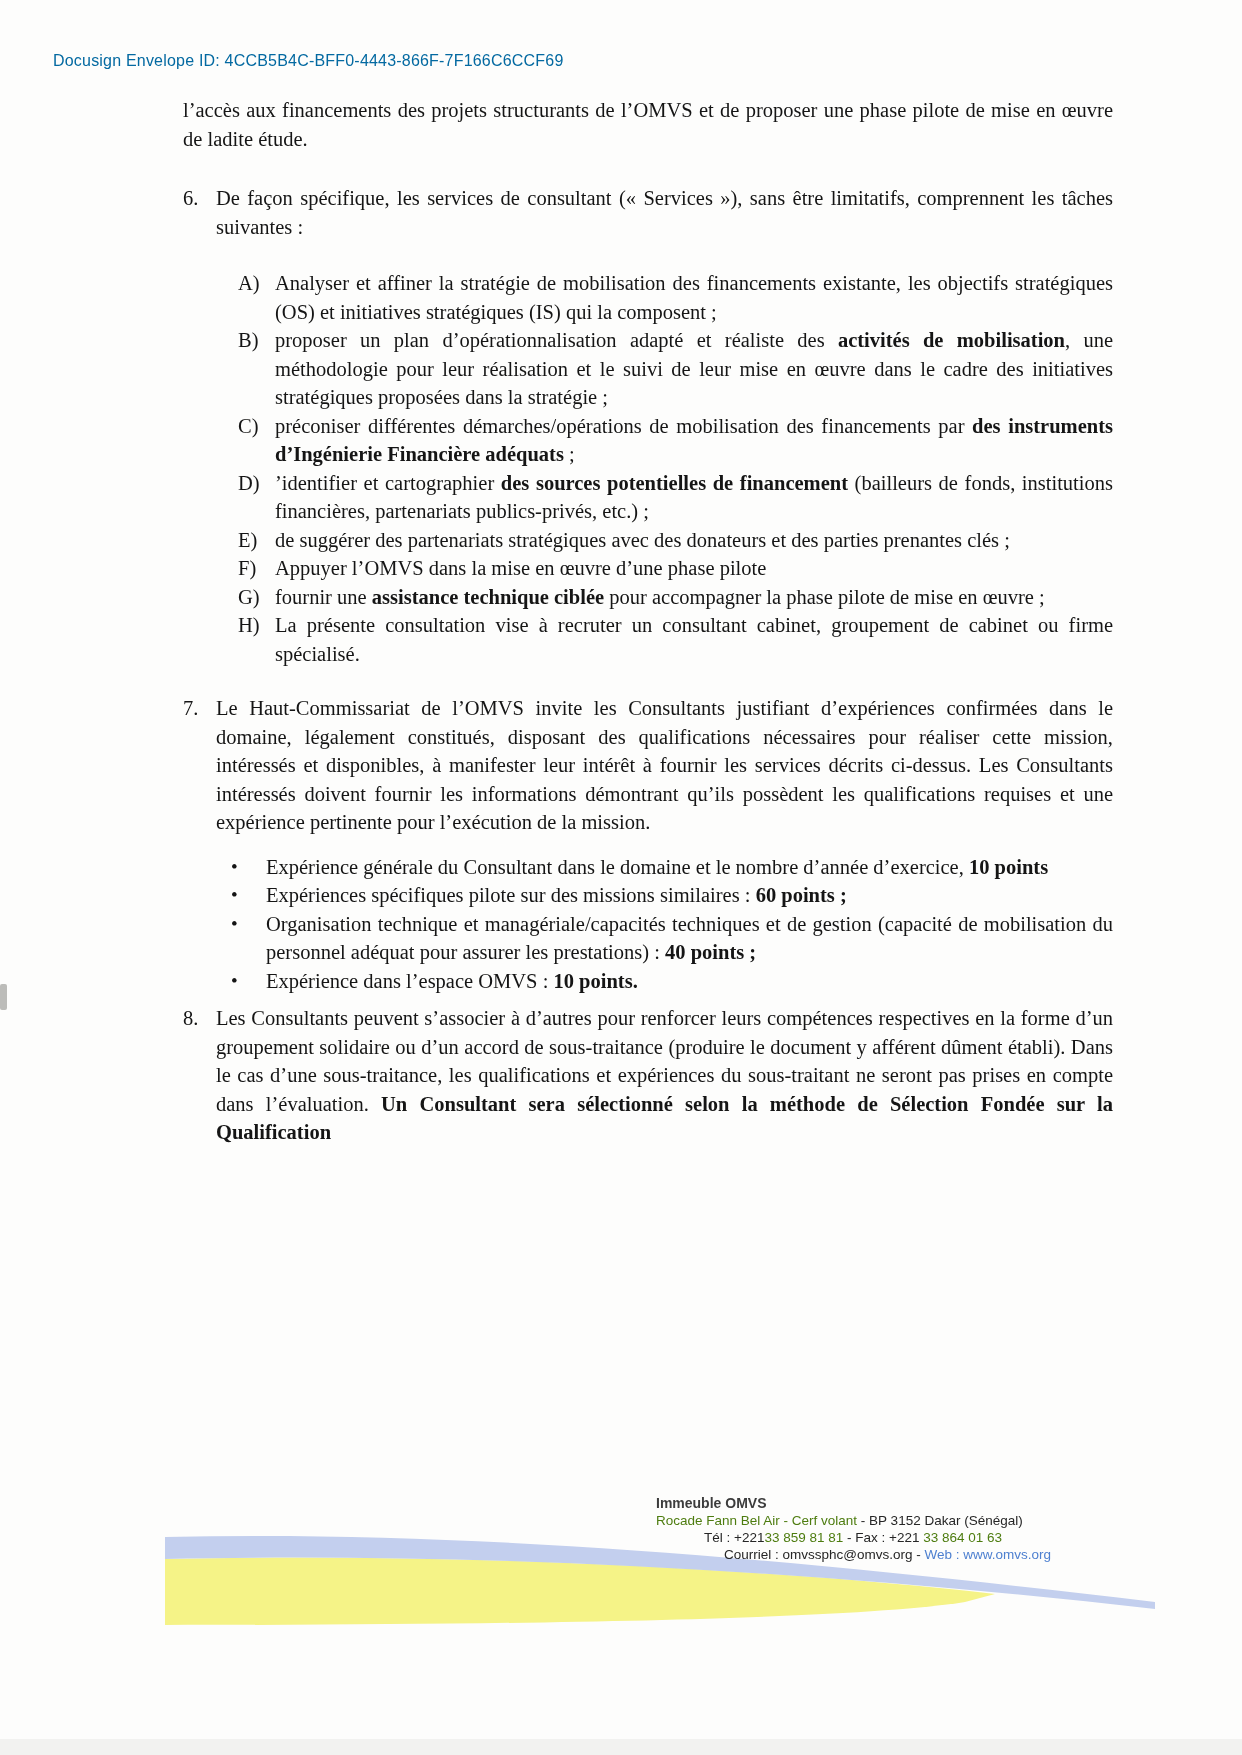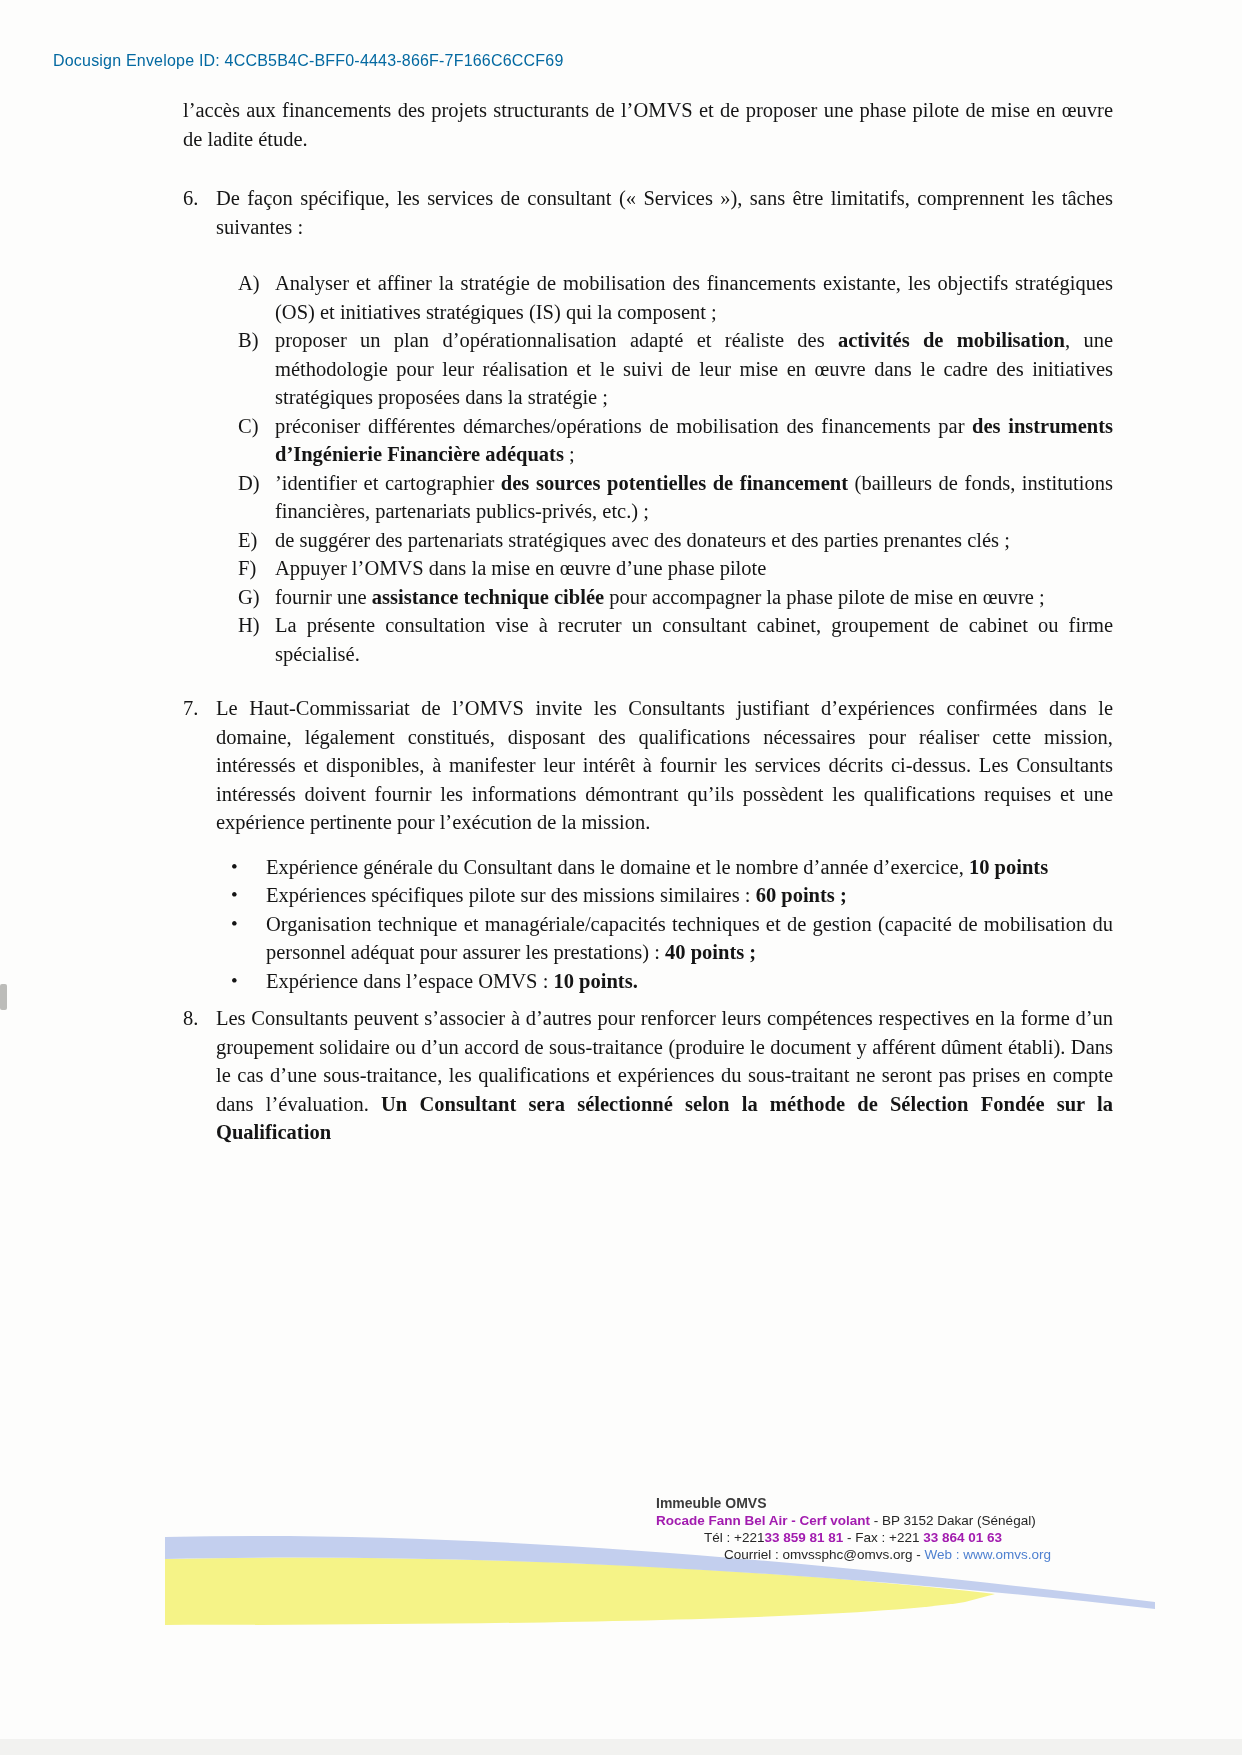--- a/index.html
+++ b/index.html
@@ -44,7 +44,7 @@
   .footer-text .l3 { margin-left:48px; }
   .footer-text .l4 { margin-left:68px; }
   .blue { color:#4e80d0; }
-  .blue-b { color:#a21caf; font-weight:bold; }
+  .blue-b { color:#4d7c0f; font-weight:normal; }
   .scan-artifact {
     position:absolute; left:0; top:984px; width:7px; height:26px;
     background:#bcbcb9; border-radius:2px;

